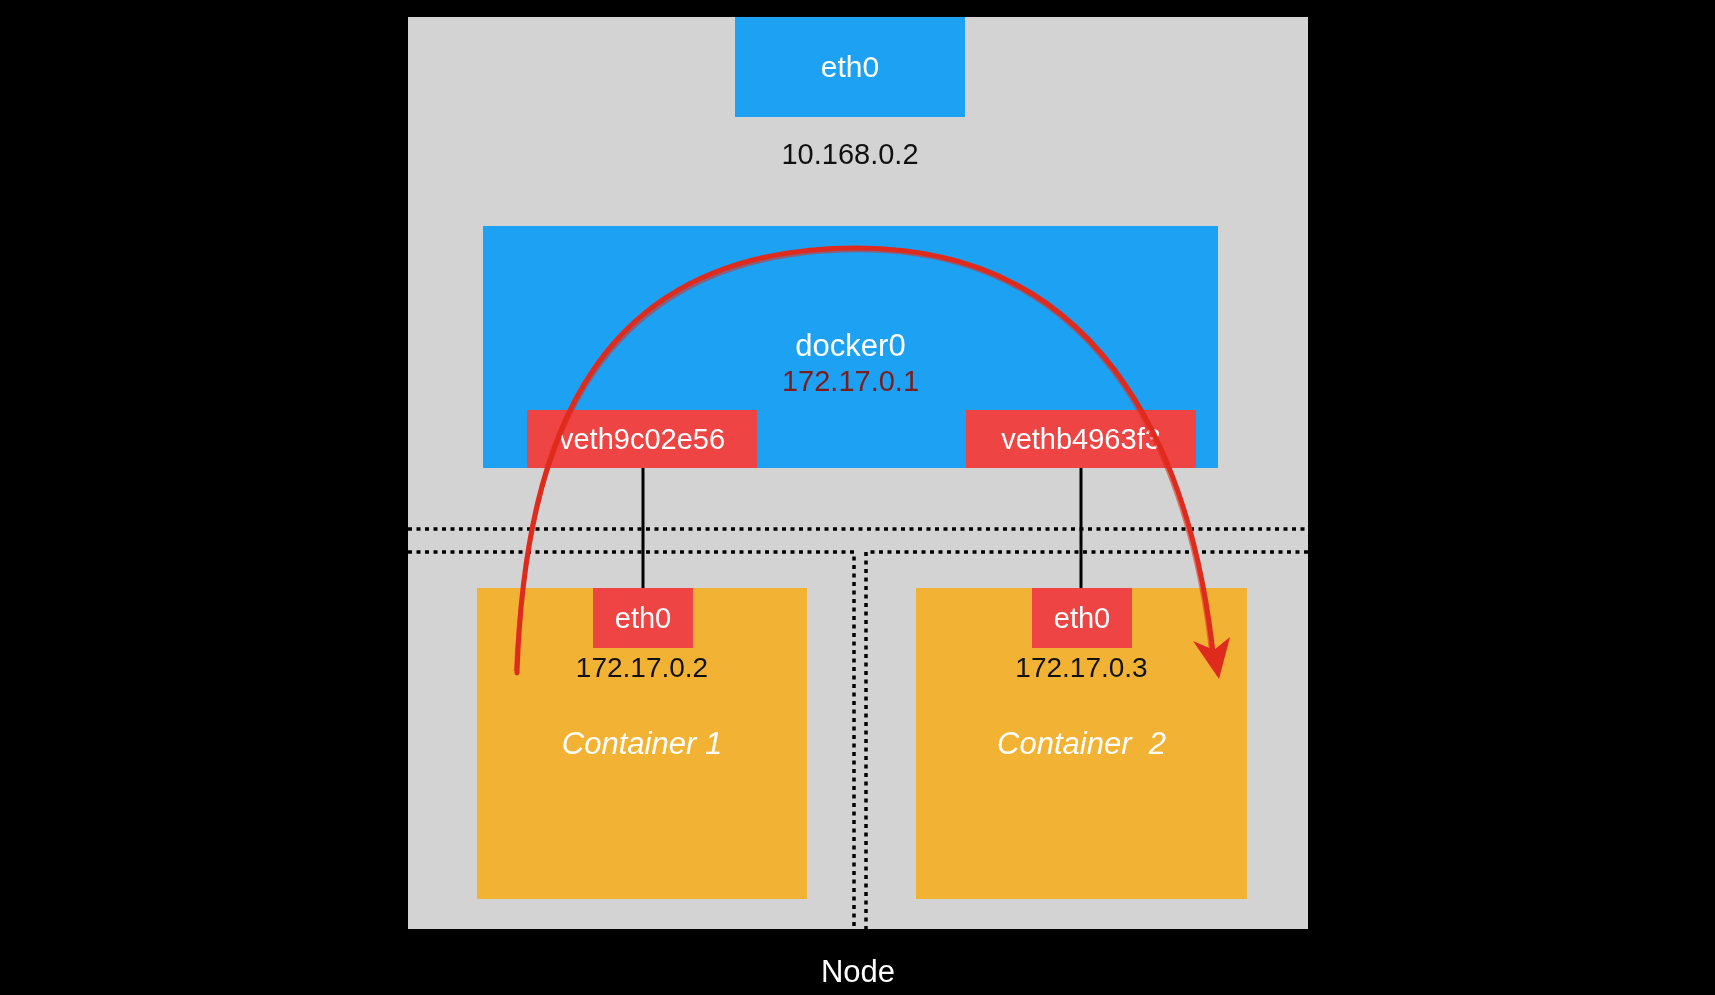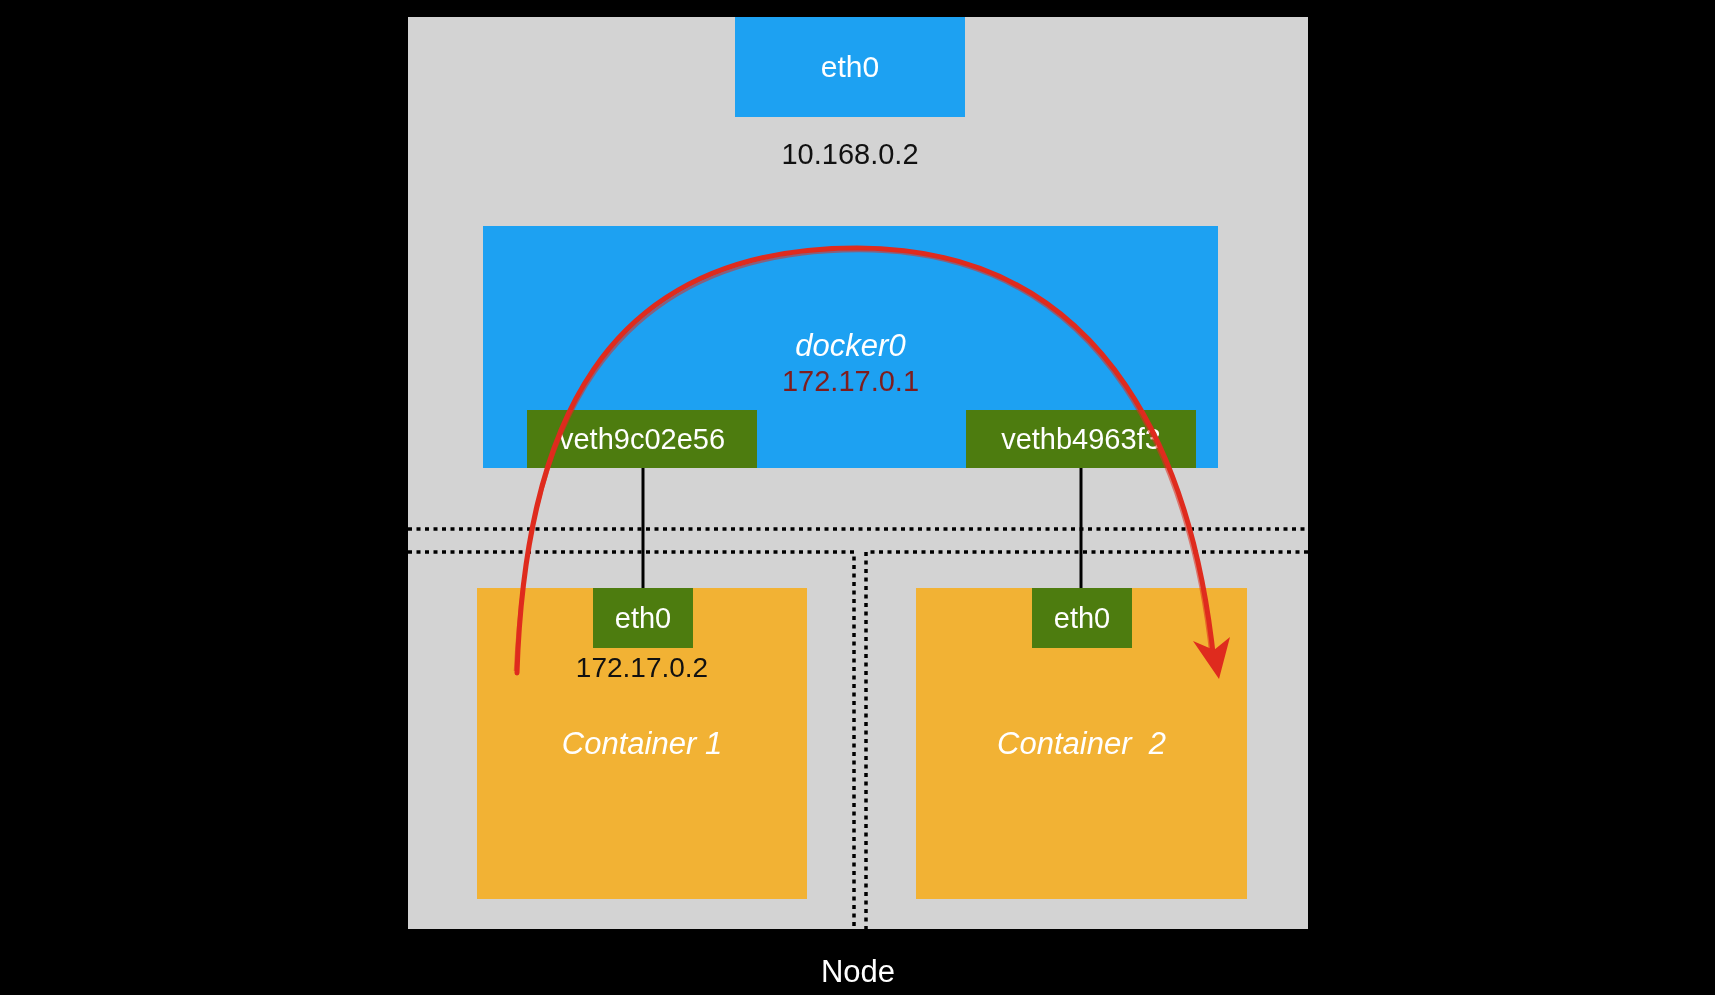--- a/index.html
+++ b/index.html
@@ -42,7 +42,7 @@
     display: flex; flex-direction: column; align-items: center;
     padding-top: 102px;
   }
-  .bridge-name { font-size: 31px; color: #fff; line-height: 36px; font-style: italic; }
+  .bridge-name { font-size: 31px; color: #fff; line-height: 36px; }
   .bridge-ip   { font-size: 29px; color: #7f1d1d; line-height: 34px; }
 
   

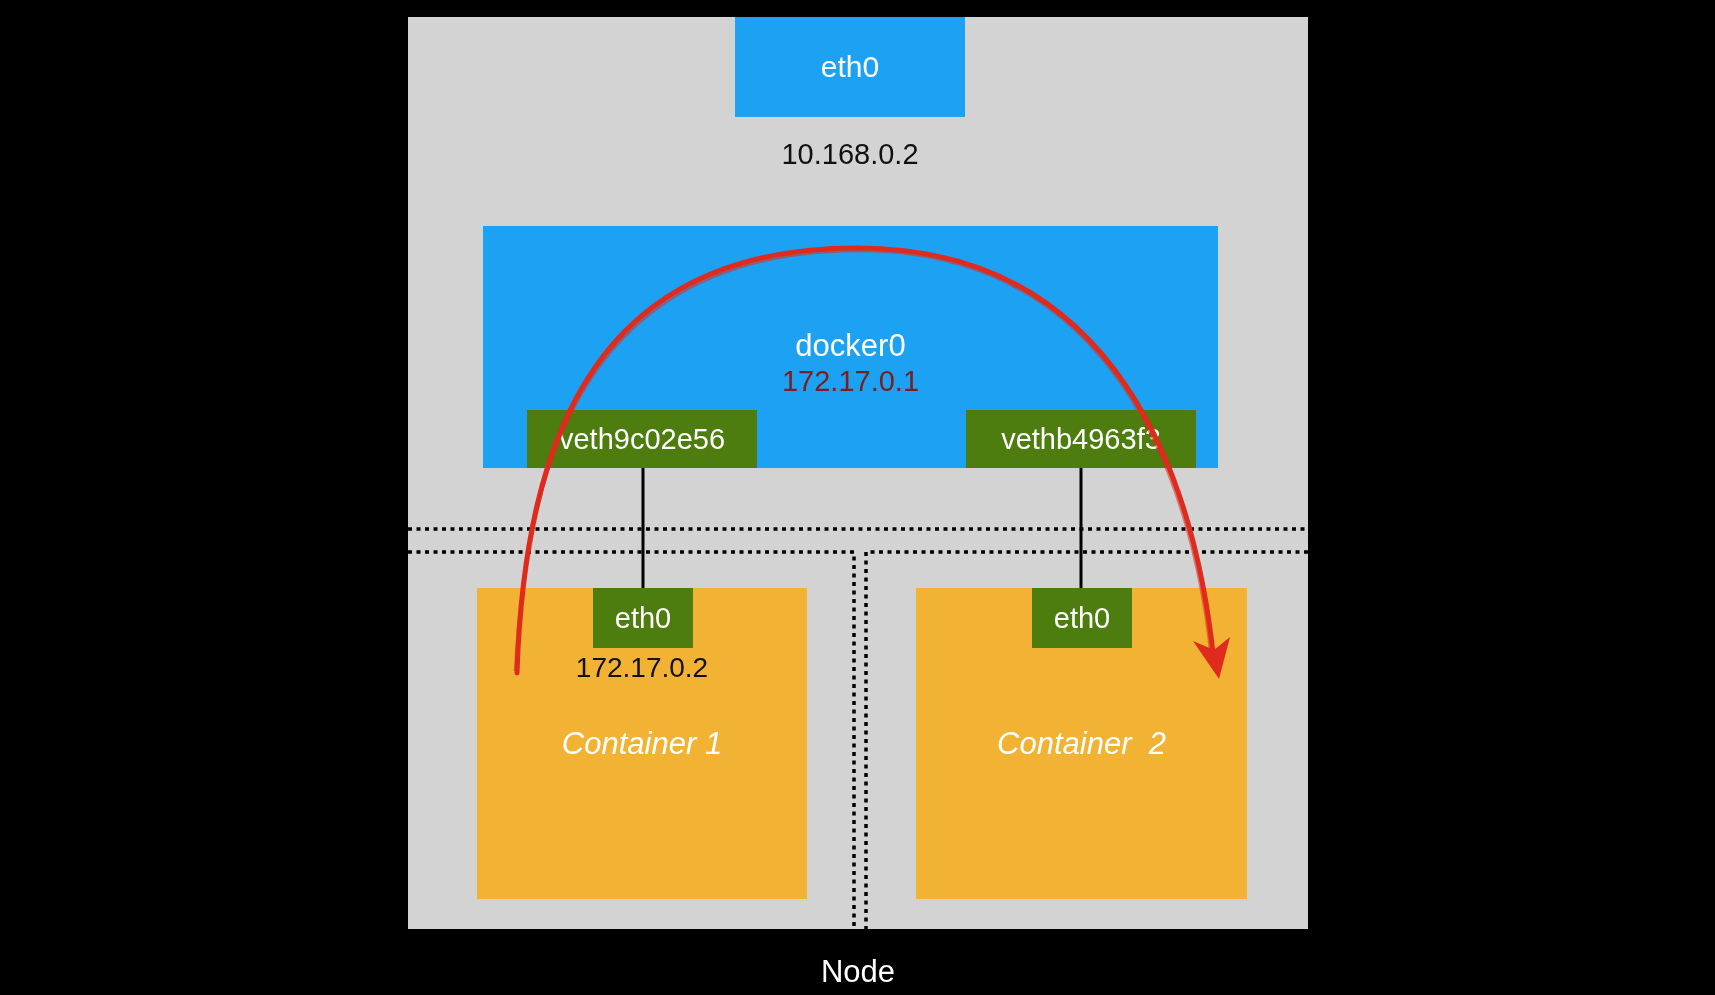--- a/index.html
+++ b/index.html
@@ -18,7 +18,7 @@
   }
   .box { position: absolute; }
   .blue  { background: #1da1f2; }
-  .green { background: #4d7c0f; }
+  .green { background: #ef4444; }
   .orange{ background: #f2b234; }
 
   .center-flex {

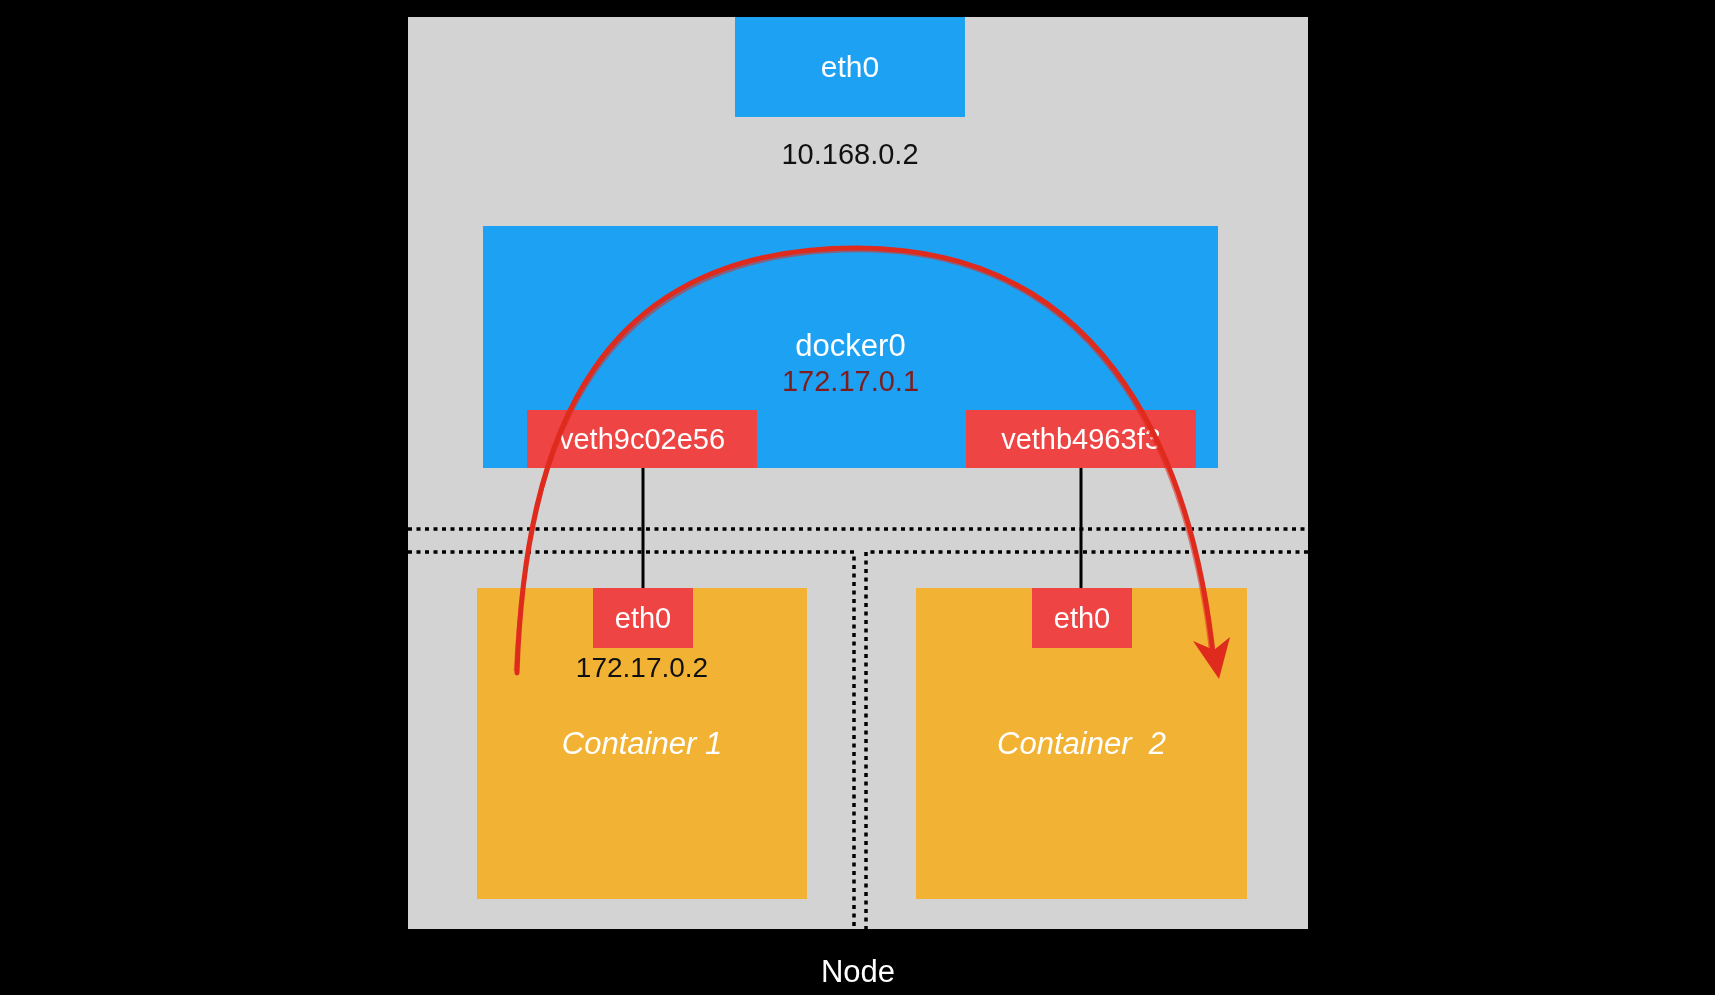--- a/index.html
+++ b/index.html
@@ -122,6 +122,7 @@
     <div class="box green ceth center-flex">
       <span>eth0</span>
     </div>
+    <div class="cip">172.17.0.3</div>
     <div class="cname">Container  2</div>
   </div>
 

